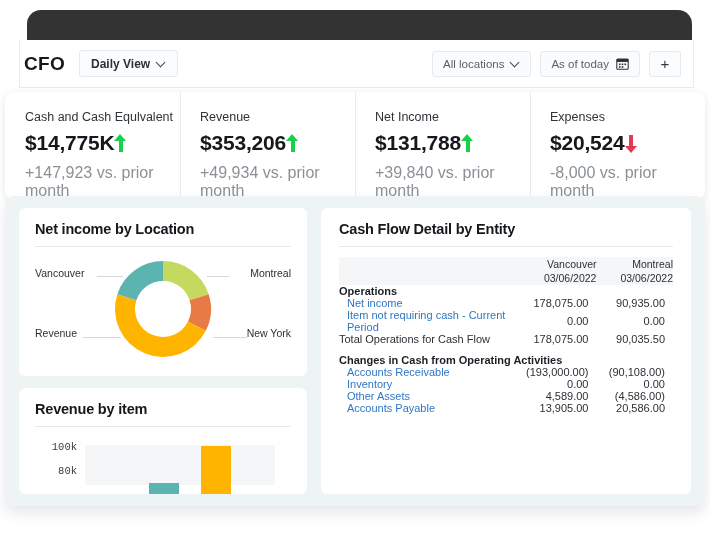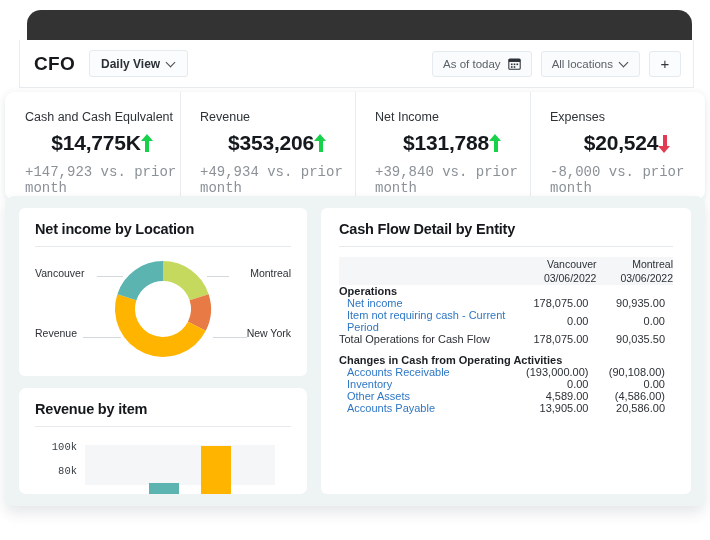--- a/index.html
+++ b/index.html
@@ -41,7 +41,7 @@
     border-top: none;
     display: flex;
     align-items: center;
-    padding: 0 12px 0 14px;
+    padding: 0 12px 0 4px;
   }
 
   .app-title {

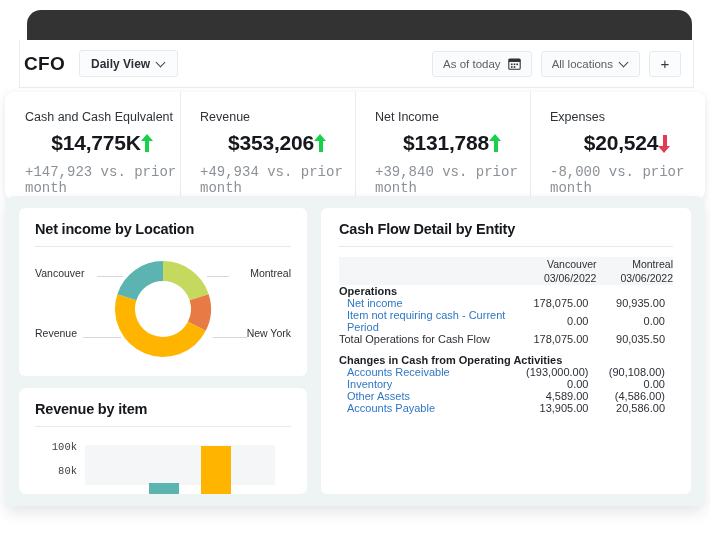--- a/index.html
+++ b/index.html
@@ -258,6 +258,11 @@
 
     <div class="toolbar-right">
       <div class="ctrl muted">
+        <span>All locations</span>
+        <span class="chev"></span>
+      </div>
+
+      <div class="ctrl muted">
         <span>As of today</span>
         <svg width="13" height="13" viewBox="0 0 16 16">
           <rect x="1" y="2.5" width="14" height="12.5" rx="1.2" fill="none" stroke="#2b3036" stroke-width="1.3"></rect>
@@ -268,11 +273,6 @@
           <rect x="3.6" y="11.3" width="2" height="2" fill="#2b3036"></rect>
           <rect x="7" y="11.3" width="2" height="2" fill="#2b3036"></rect>
         </svg>
-      </div>
-
-      <div class="ctrl muted">
-        <span>All locations</span>
-        <span class="chev"></span>
       </div>
 
       <div class="plus-btn">+</div>

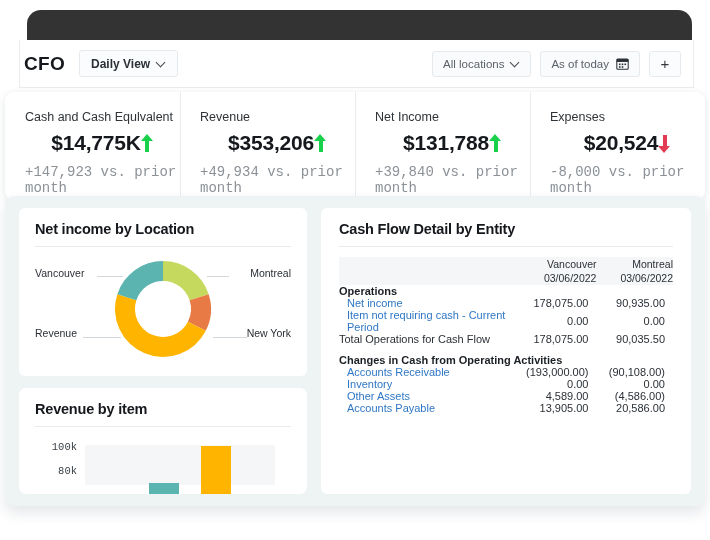--- a/index.html
+++ b/index.html
@@ -119,7 +119,7 @@
     background: #e8ecef;
   }
   .kpi-label { font-size: 12.5px; color: #2e3338; margin-bottom: 7px; }
-  .kpi-row { display: flex; align-items: center; margin-bottom: 9px; justify-content: center; }
+  .kpi-row { display: flex; align-items: center; margin-bottom: 9px; }
   .kpi-value { font-size: 21px; font-weight: bold; color: #15181c; letter-spacing: -.2px; }
   .kpi-sub { font-size: 14px; color: #8b9197; font-family: Liberation Mono, monospace; }
 

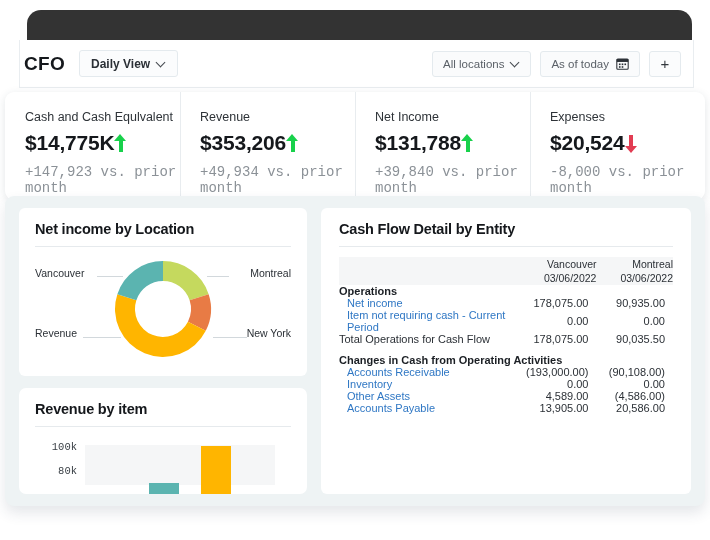--- a/index.html
+++ b/index.html
@@ -121,7 +121,7 @@
   .kpi-label { font-size: 12.5px; color: #2e3338; margin-bottom: 7px; }
   .kpi-row { display: flex; align-items: center; margin-bottom: 9px; }
   .kpi-value { font-size: 21px; font-weight: bold; color: #15181c; letter-spacing: -.2px; }
-  .kpi-sub { font-size: 14px; color: #8b9197; font-family: Liberation Mono, monospace; }
+  .kpi-sub { font-size: 16px; color: #8b9197; }
 
   .arrow { width: 13px; height: 19px; position: relative; }
   .arrow::before {

